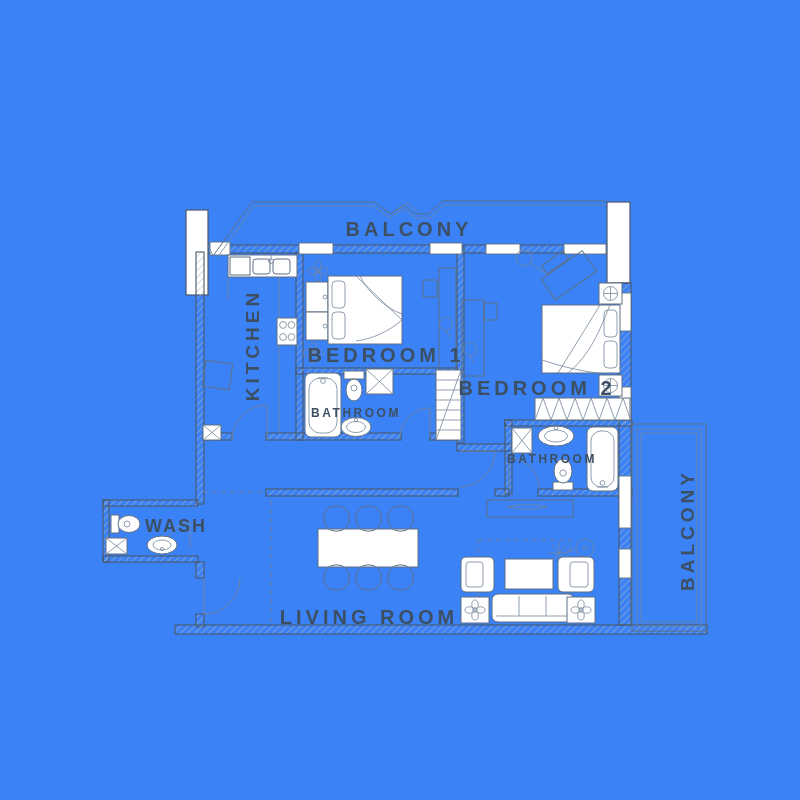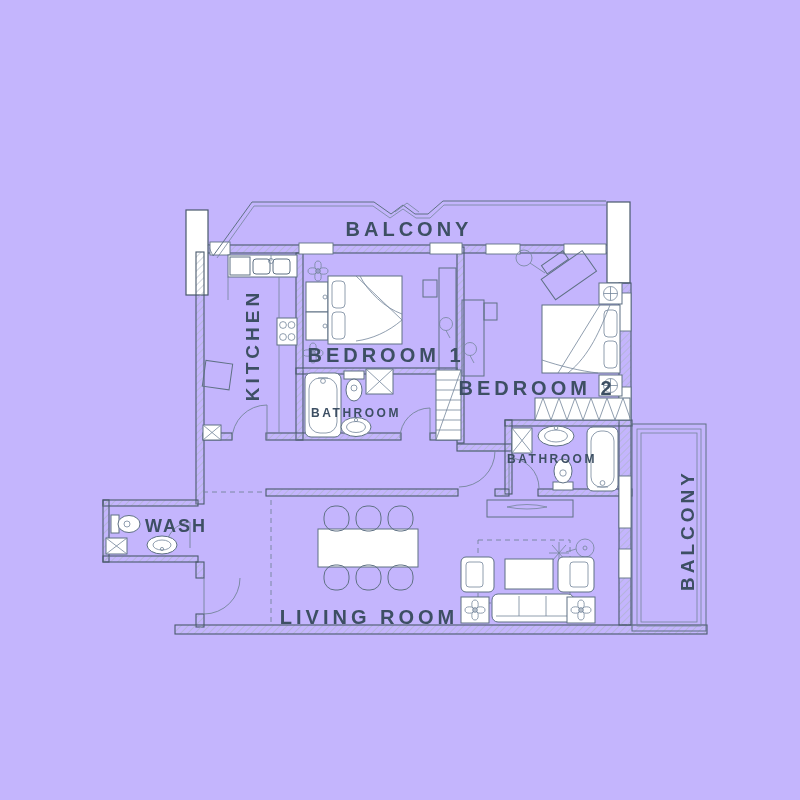--- a/index.html
+++ b/index.html
@@ -3,7 +3,7 @@
 <meta charset="utf-8">
 <style>
   html,body{margin:0;padding:0;background:#ffffff;}
-  .stage{position:relative;width:800px;height:800px;background:#c4b5fd;overflow:hidden;
+  .stage{position:relative;width:800px;height:800px;background:#3b82f6;overflow:hidden;
          font-family:"Liberation Sans", sans-serif;}
   svg{position:absolute;left:0;top:0;}
   text{fill:#3d4f63;font-family:"Liberation Sans","DejaVu Sans",sans-serif;font-weight:bold;}

